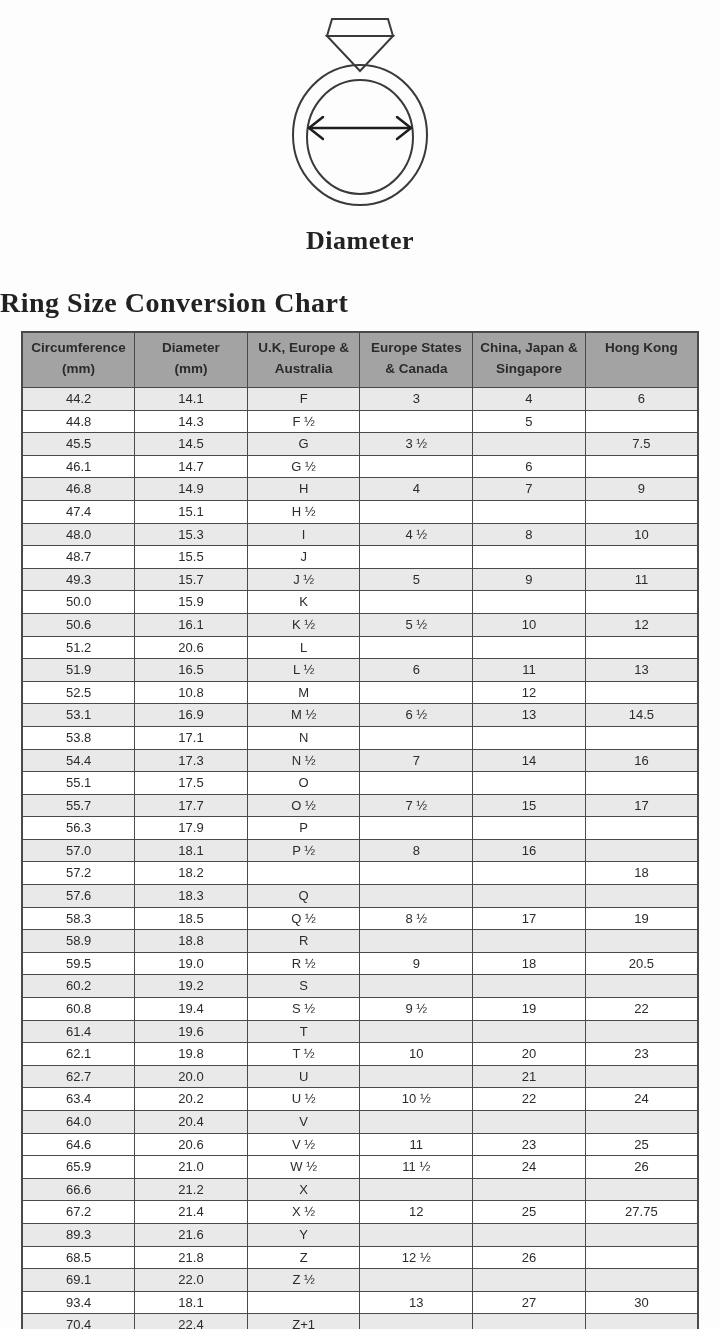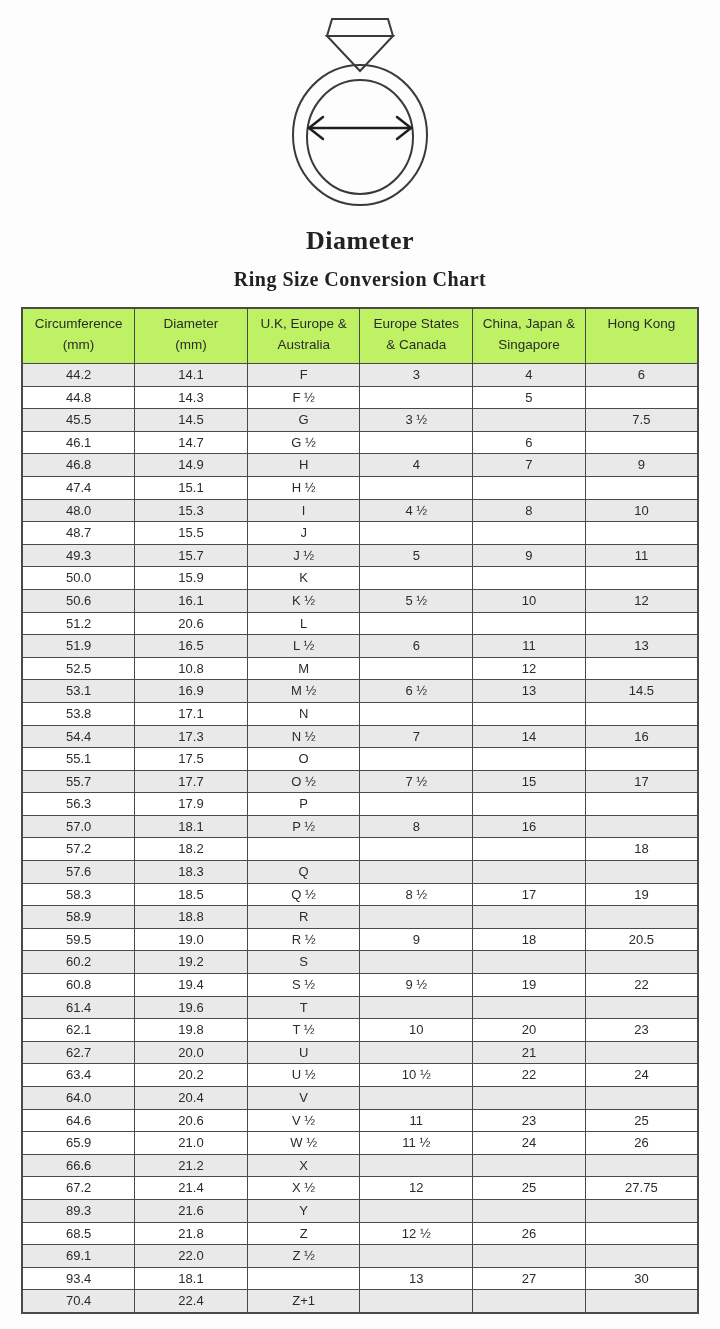--- a/index.html
+++ b/index.html
@@ -37,12 +37,11 @@
     color: #222;
   }
   .chart-title {
-    text-align: center;
     font-family: "Liberation Serif", serif;
     font-weight: bold;
-    font-size: 20px;
+    font-size: 28px;
     line-height: 30px;
-    margin-top: 8px;
+    margin-top: 32px;
     letter-spacing: 0.5px;
     color: #222;
   }

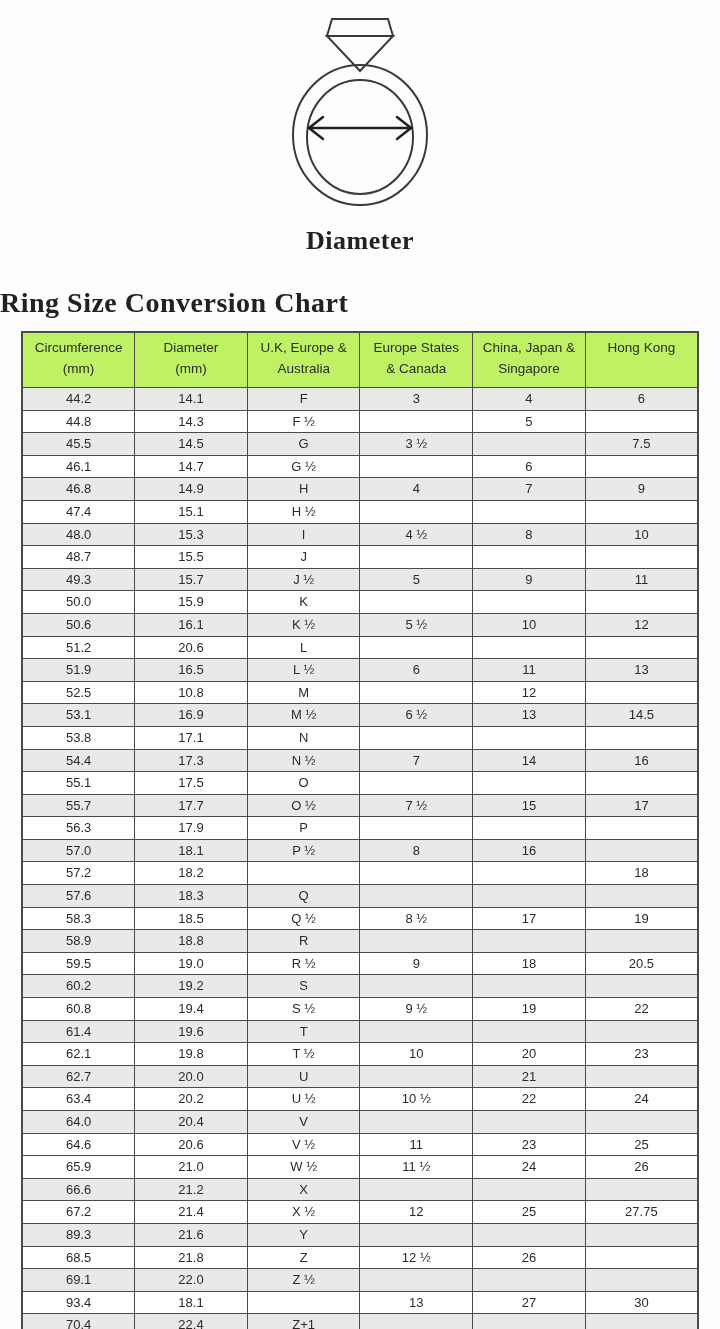--- a/index.html
+++ b/index.html
@@ -63,12 +63,12 @@
   }
   table.ring-table th {
     height: 50px;
-    font-weight: normal;
+    font-weight: bold;
     font-size: 13.5px;
     line-height: 21px;
     vertical-align: top;
     padding-top: 4px;
-    background: #bef264;
+    background: #a3a3a3;
   }
   table.ring-table td {
     height: 21.6px;

